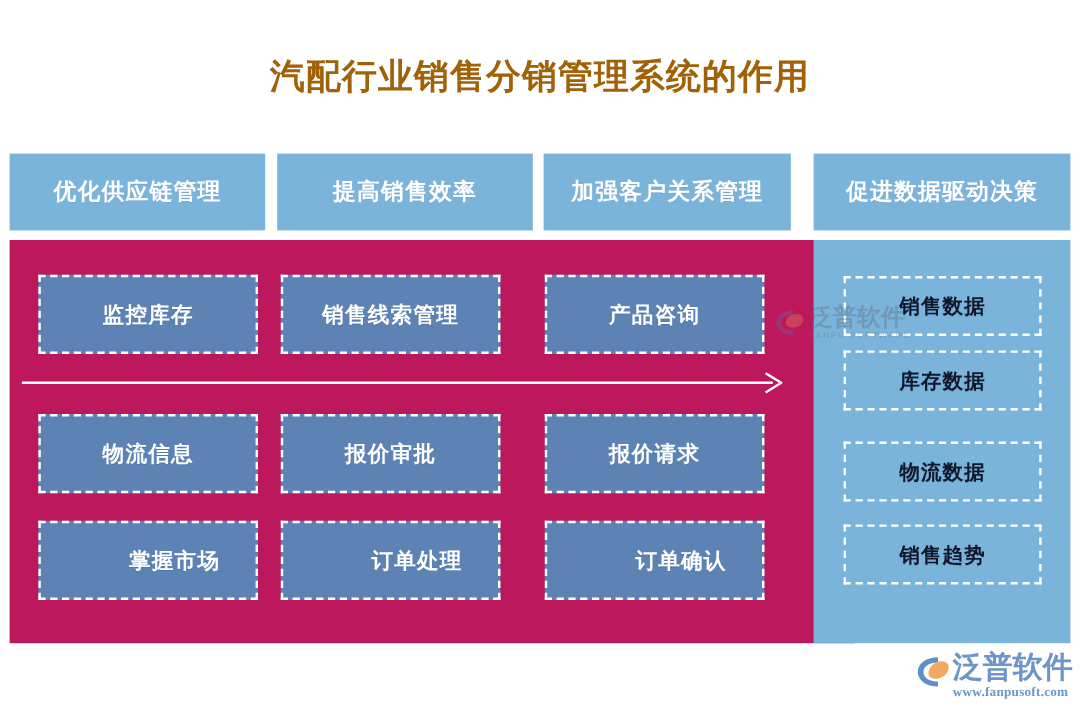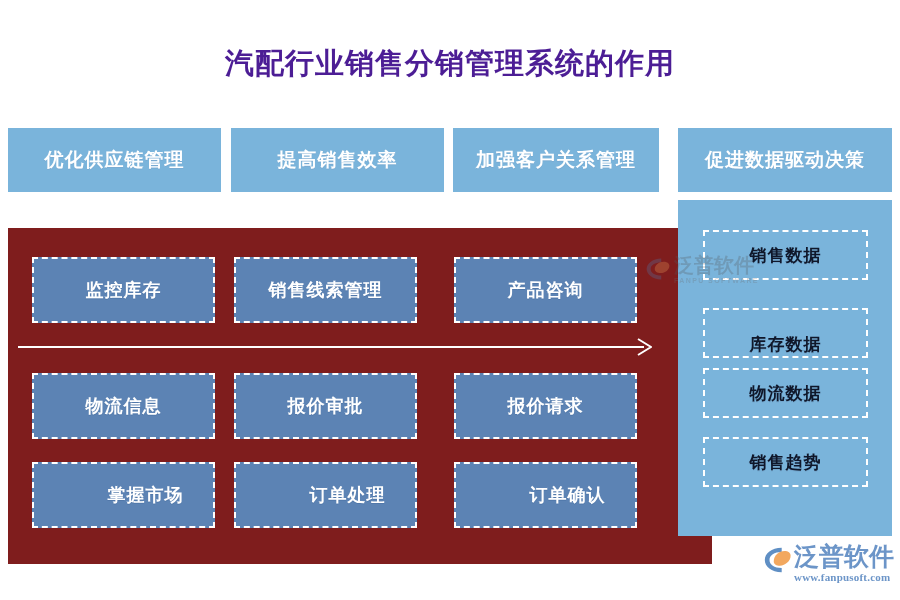--- a/index.html
+++ b/index.html
@@ -25,7 +25,7 @@
     text-align: center;
     font-size: 29px;
     font-weight: bold;
-    color: #4c1d95;
+    color: #a16207;
     letter-spacing: 1px;
     font-family: "Liberation Serif", "DejaVu Serif", serif;
     white-space: nowrap;

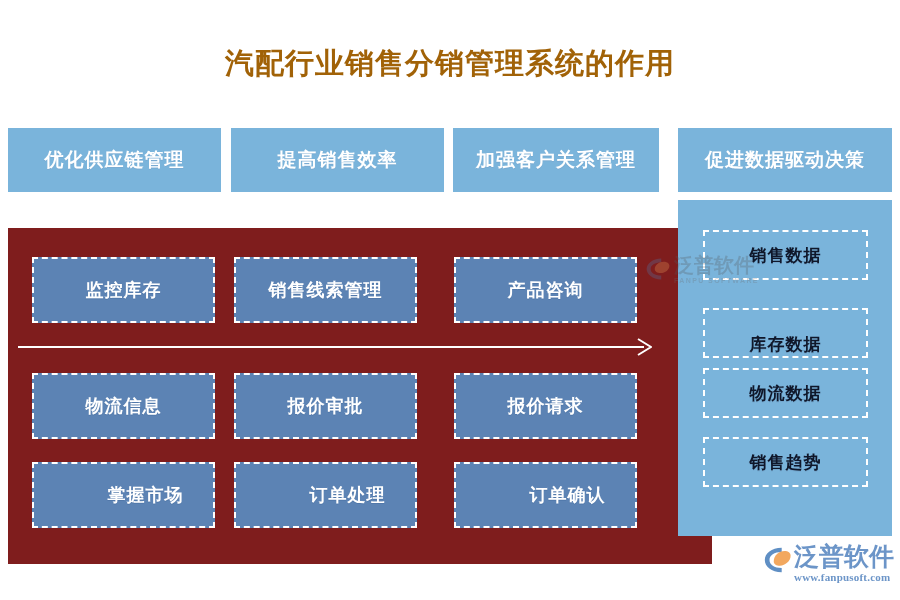--- a/index.html
+++ b/index.html
@@ -67,8 +67,7 @@
     top: 200px;
     width: 704px;
     height: 336px;
-    background: #7f1d1d;
-    margin-top: 28px;
+    background: #be185d;
   }
 
   .cell {

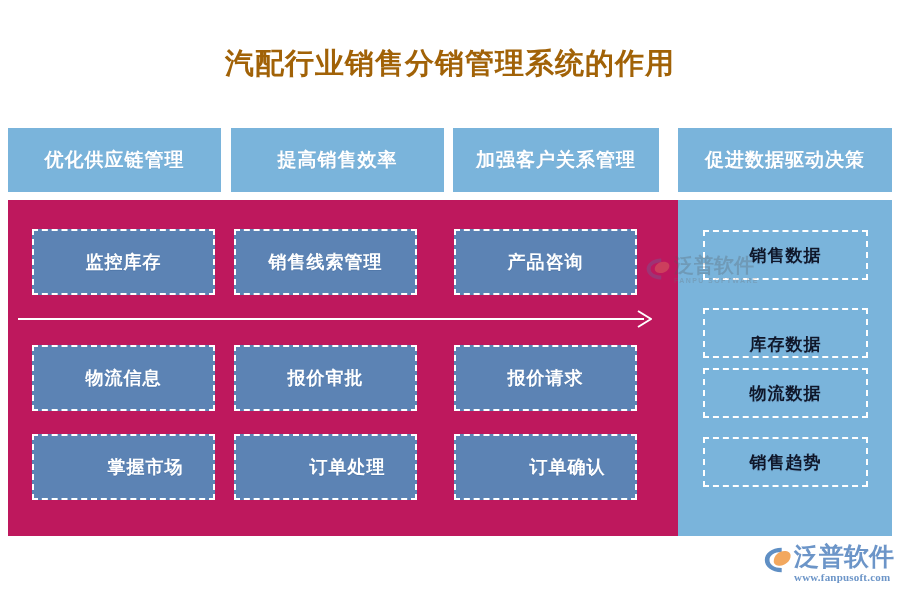--- a/index.html
+++ b/index.html
@@ -132,7 +132,7 @@
     font-family: "Liberation Serif", "DejaVu Serif", serif;
   }
   .data-cell.d0 { top: 30px;  }
-  .data-cell.d1 { top: 108px; align-items: flex-end;  }
+  .data-cell.d1 { top: 92px;  }
   .data-cell.d2 { top: 168px; }
   .data-cell.d3 { top: 237px; }
 

